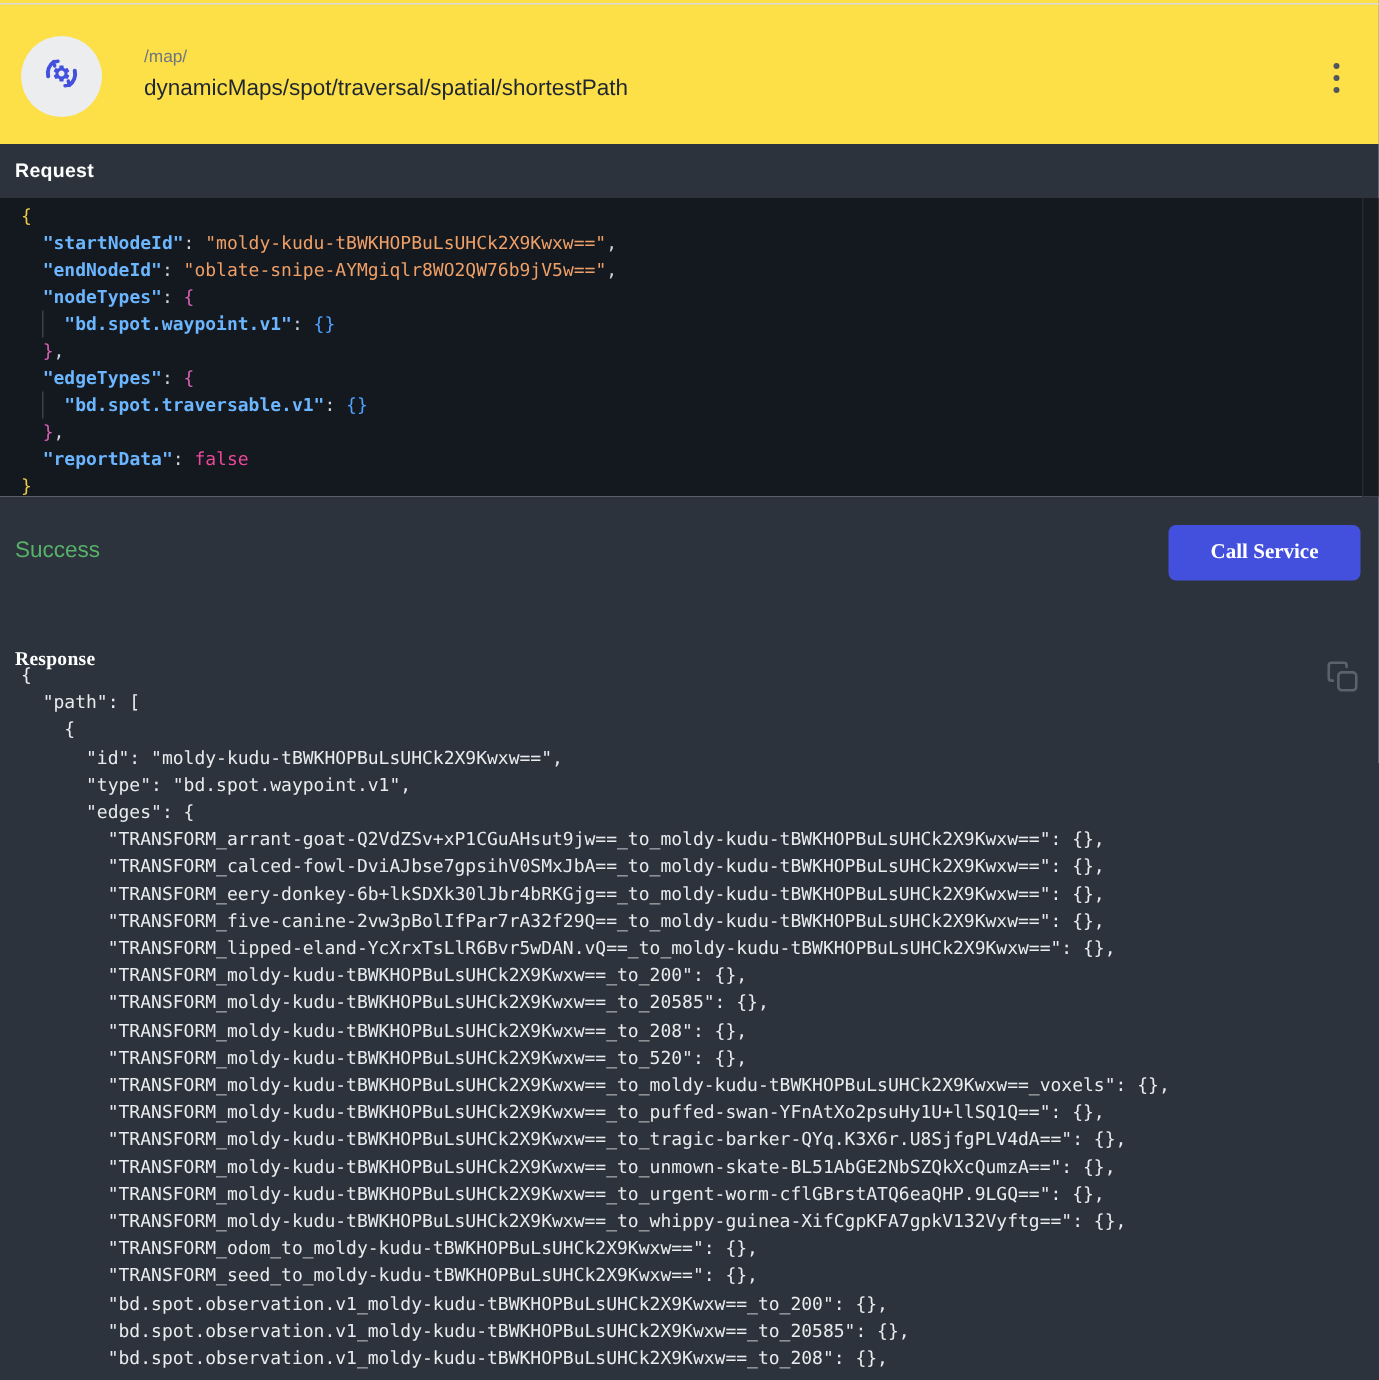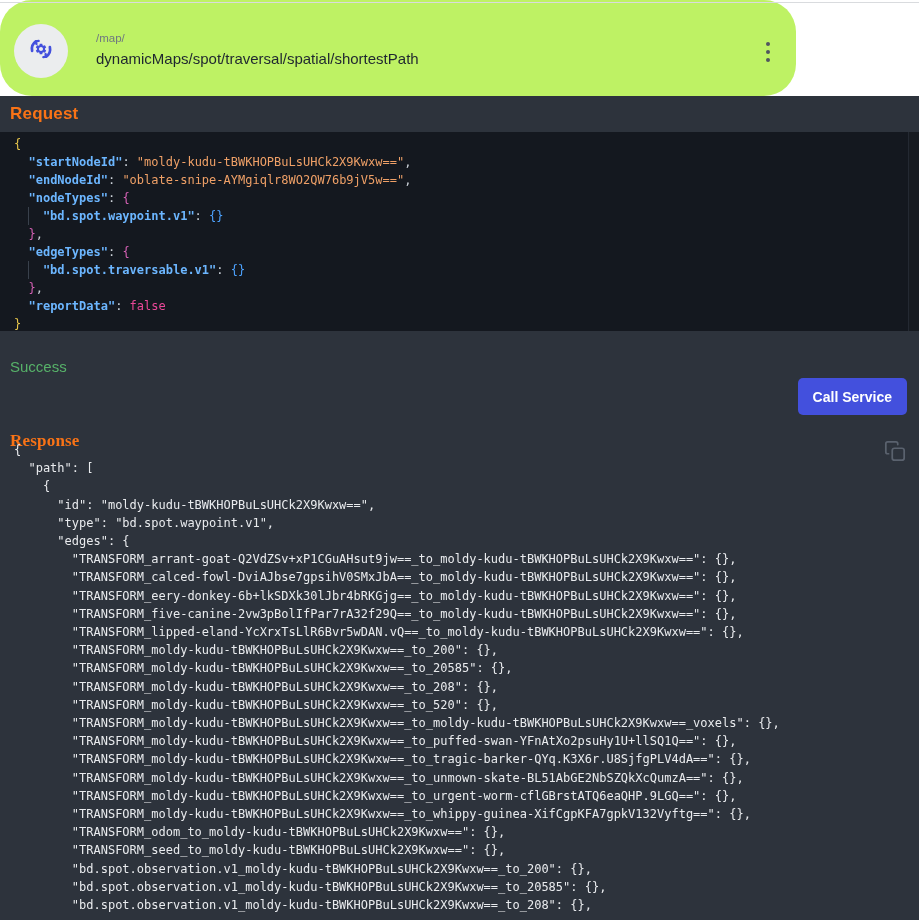--- a/index.html
+++ b/index.html
@@ -11,7 +11,7 @@
   .abs { position:absolute; }
 
   
-  .header { top:0; left:0; width:796px; height:96px; background:#bef264;border-radius:32px; }
+  .header { top:0; left:0; width:919px; height:96px; background:#fde047; }
   .topline { top:2px; left:0; width:919px; height:1px; background:#d9dbde; }
   .avatar {
     left:14px; top:24px; width:54px; height:54px; border-radius:50%;

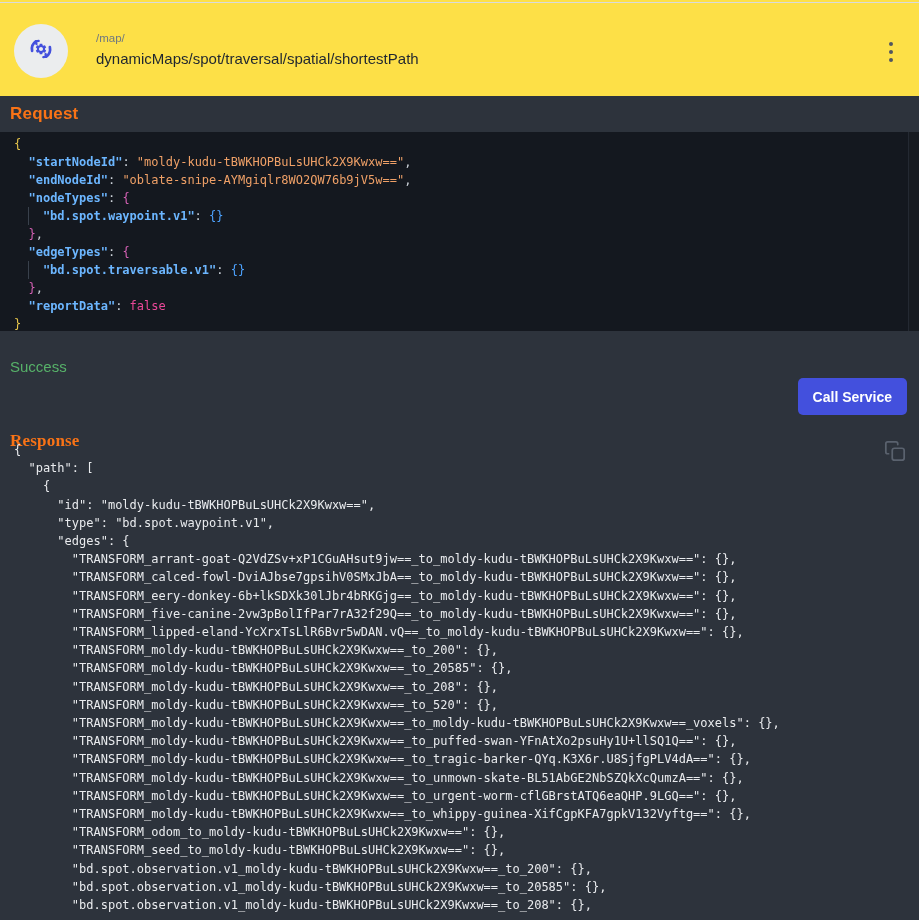--- a/index.html
+++ b/index.html
@@ -31,7 +31,7 @@
 
   
   .req-header { top:96px; left:0; width:919px; height:36px; background:#2d333c; }
-  .req-label, .resp-label { font-size:17px; font-weight:600; color:#f97316; letter-spacing:.2px; }
+  .req-label, .resp-label { font-size:13px; font-weight:600; color:#ffffff; letter-spacing:.2px; }
   .req-label { position:absolute; left:10px; top:0; line-height:36px; }
   .req-code {
     top:132px; left:0; width:919px; height:199px; background:#14181f;

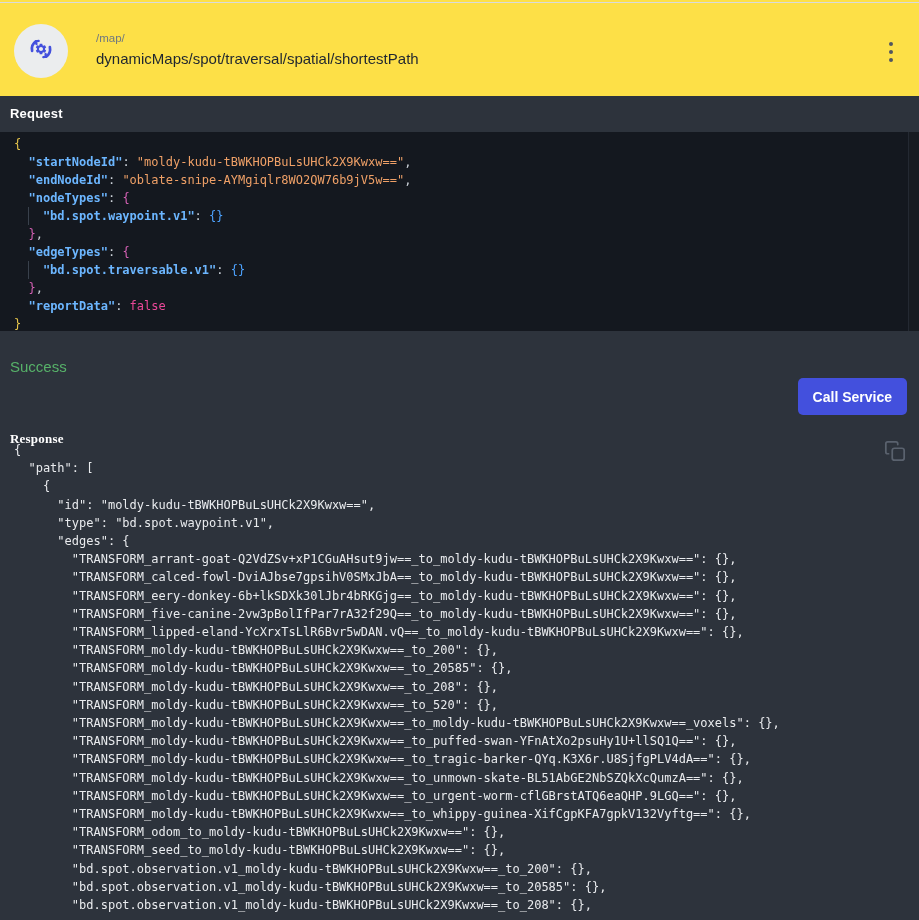--- a/index.html
+++ b/index.html
@@ -53,11 +53,10 @@
   .lower { top:331px; left:0; width:919px; height:589px; background:#2d333c; }
   .status-text { left:10px; top:27px; font-size:15px; color:#57b269; }
   .call-btn {
-    right:12px; top:19px; height:37px; padding:0 15px;
+    right:12px; top:19px; height:37px; padding:0 28px;
     background:#4350dd; color:#ffffff; border:none; border-radius:5px;
     font-size:14px; font-weight:700; cursor:pointer;
-    font-family:Liberation Sans, sans-serif;
-    margin-top:28px;
+    font-family:Liberation Serif, serif;
   }
   .resp-label { position:absolute; left:10px; top:100px;font-family:Liberation Serif, serif; }
   .resp-pre {

